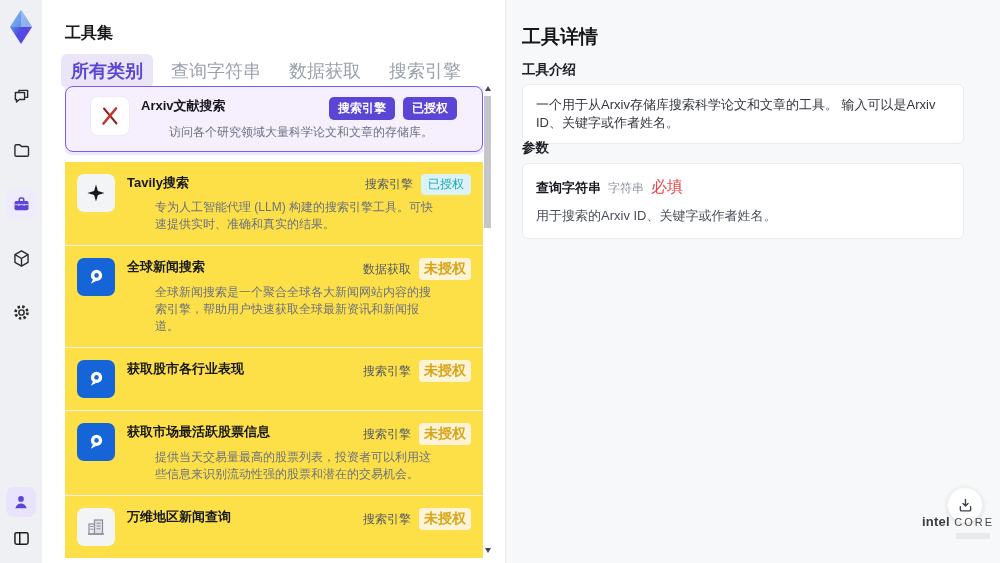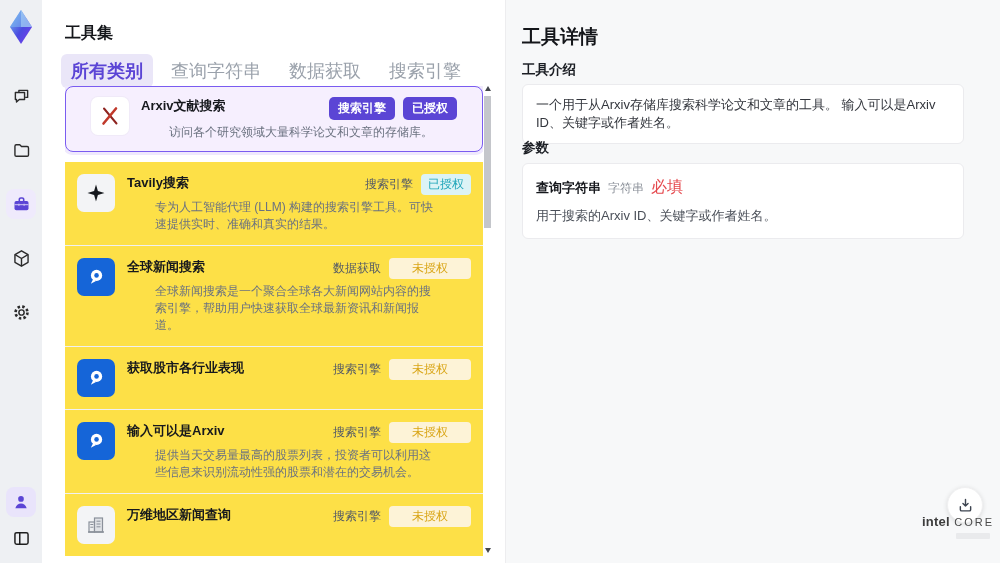--- a/index.html
+++ b/index.html
@@ -43,7 +43,7 @@
   .tool-tags { display:flex; gap:8px; align-items:center; flex:none; margin-left:8px; }
   .cat-plain { font-size:12px; color:#555b66; }
   .pill-cyan  { font-size:12px; color:#1ea5b8; background:#dcf3f6; padding:2px 7px; border-radius:4px; }
-  .pill-amber { font-size:12px; color:#d9a516; background:#fdf3d7; padding:2px 23px; border-radius:4px; }
+  .pill-amber { font-size:14px; color:#d9a516; background:#fdf3d7; padding:2px 5px; border-radius:4px;font-weight:bold; }
   .pill-purple{ font-size:12px; color:#fff; background:#5b45d5; padding:3px 9px; border-radius:5px; font-weight:bold; }
   .tool-desc { font-size:12px; color:#6b7280; line-height:17px; margin-top:4px; max-width:282px;margin-left:28px; }
 

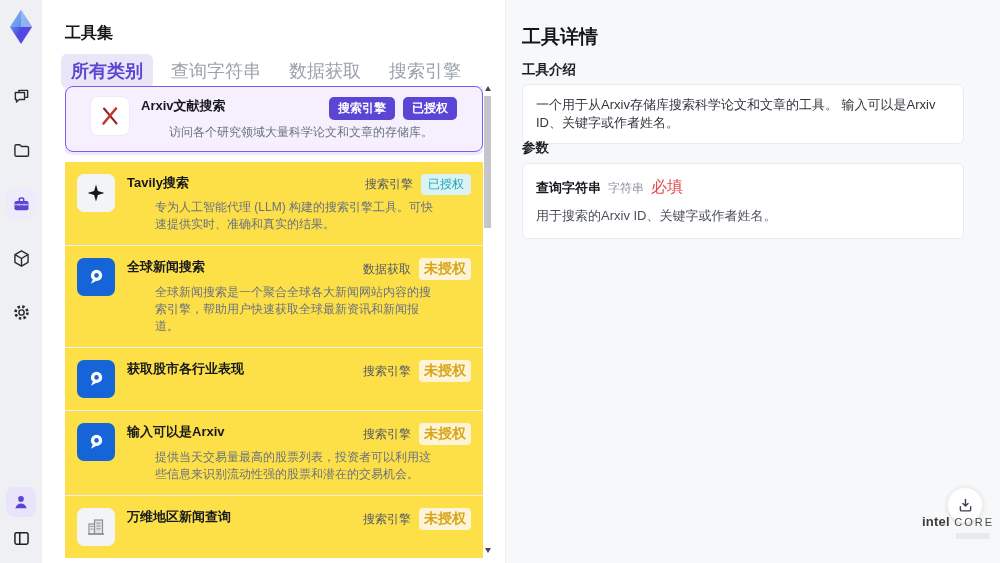--- a/index.html
+++ b/index.html
@@ -248,7 +248,7 @@
 </div>
     <div class="tool-main">
       <div class="tool-head">
-        <div class="tool-name">输入可以是Arxiv</div>
+        <div class="tool-name">获取市场最活跃股票信息</div>
         <div class="tool-tags">
           <span class="cat-plain">搜索引擎</span>
           <span class="pill-amber">未授权</span>

